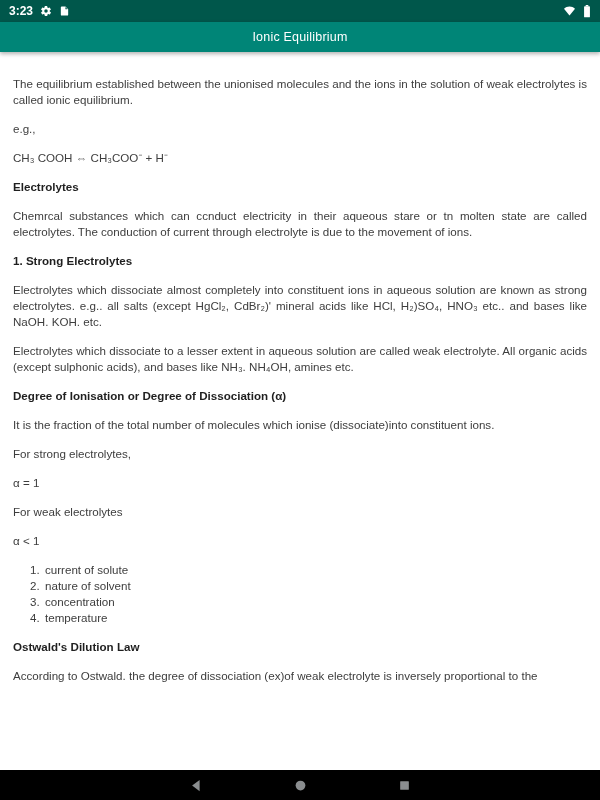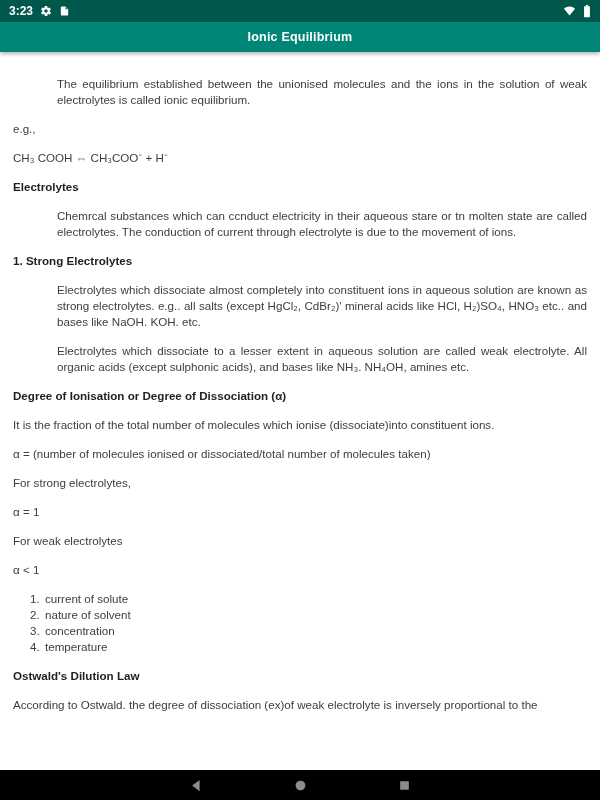--- a/index.html
+++ b/index.html
@@ -25,7 +25,7 @@
     box-shadow:0 2px 4px rgba(0,0,0,.3);
     position:relative;z-index:2;
   }
-  .app-title{color:#ffffff;font-weight:bold;font-size:12.5px;letter-spacing:.2px;}
+  .app-title{color:#ffffff;font-weight:normal;font-size:12.5px;letter-spacing:.2px;}
   
   .content{
     height:718px;box-sizing:border-box;overflow:hidden;

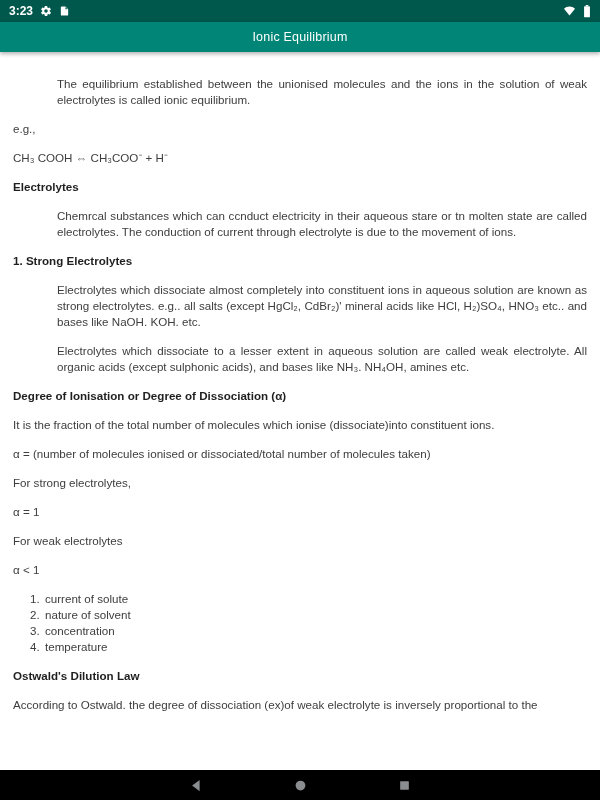--- a/index.html
+++ b/index.html
@@ -33,7 +33,7 @@
     color:#3d3d3d;font-size:11.6px;line-height:16px;
   }
   .blk{margin:0 0 13px 0;}
-  p.justify{text-align:justify;margin-left:44px;}
+  p.justify{text-align:justify;}
   h3.blk{font-size:11.6px;font-weight:bold;color:#1f1f1f;margin:0 0 13px 0;}
   ol.blk{margin:0 0 13px 0;padding:0 0 0 30px;}
   ol.blk li{margin:0;padding:0 0 0 2px;line-height:16px;}

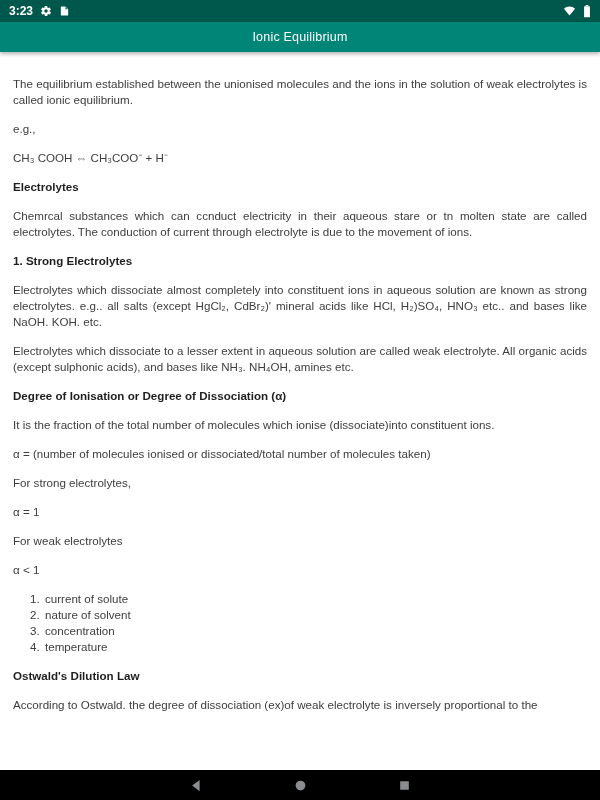--- a/index.html
+++ b/index.html
@@ -97,7 +97,6 @@
 
   <h3 class="blk">Degree of Ionisation or Degree of Dissociation (α)</h3>
   <p class="blk">It is the fraction of the total number of molecules which ionise (dissociate)into constituent ions.</p>
-  <p class="blk">α = (number of molecules ionised or dissociated/total number of molecules taken)</p>
   <p class="blk">For strong electrolytes,</p>
   <p class="blk">α = 1</p>
   <p class="blk">For weak electrolytes</p>

